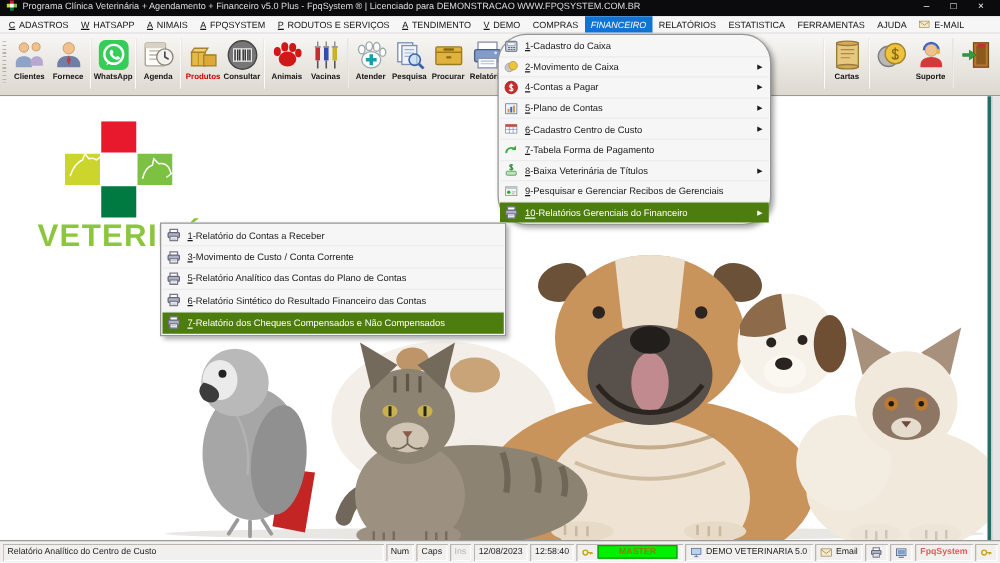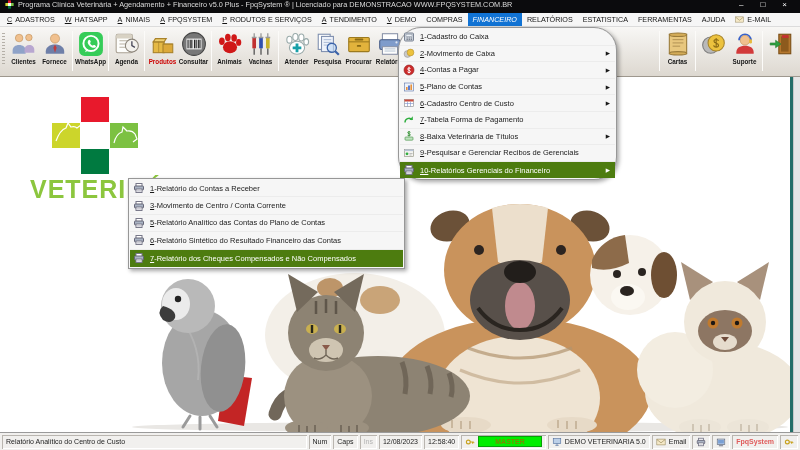--- a/index.html
+++ b/index.html
@@ -578,7 +578,7 @@
           <path d="M4 8.5h4M4 9.8h4" stroke="#9999aa" stroke-width=".5"></path>
         </svg>
       </span>
-      <span class="dd-text"><span class="hot">3</span><span>-Movimento de Centro / Conta Corrente</span></span>
+      <span class="dd-text"><span class="hot">3</span><span>-Movimento de Custo / Conta Corrente</span></span>
     </div>
     <div class="dd-item">
       <span class="dd-ico">

